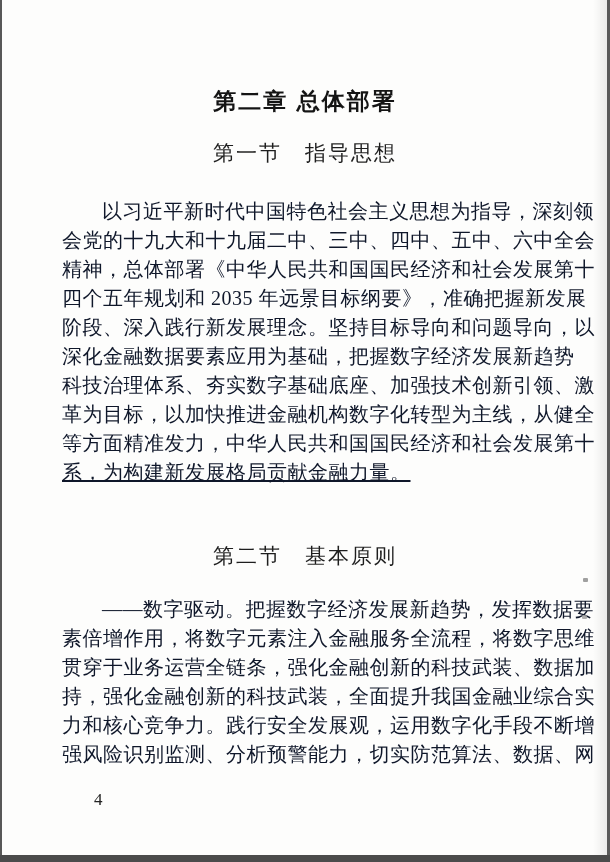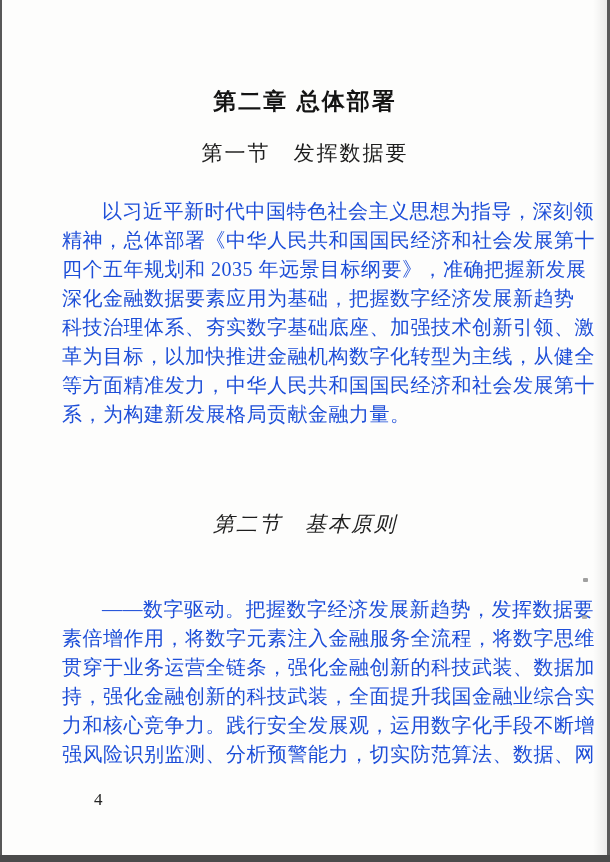--- a/index.html
+++ b/index.html
@@ -111,7 +111,7 @@
 
   <h1 class="chapter-title">第二章 总体部署</h1>
 
-  <h2 class="section-title section-1">第一节　发挥数据要</h2>
+  <h2 class="section-title section-1">第一节　指导思想</h2>
 
   <div class="paragraph paragraph-1">
       <div class="para-line">以习近平新时代中国特色社会主义思想为指导，深刻领</div>

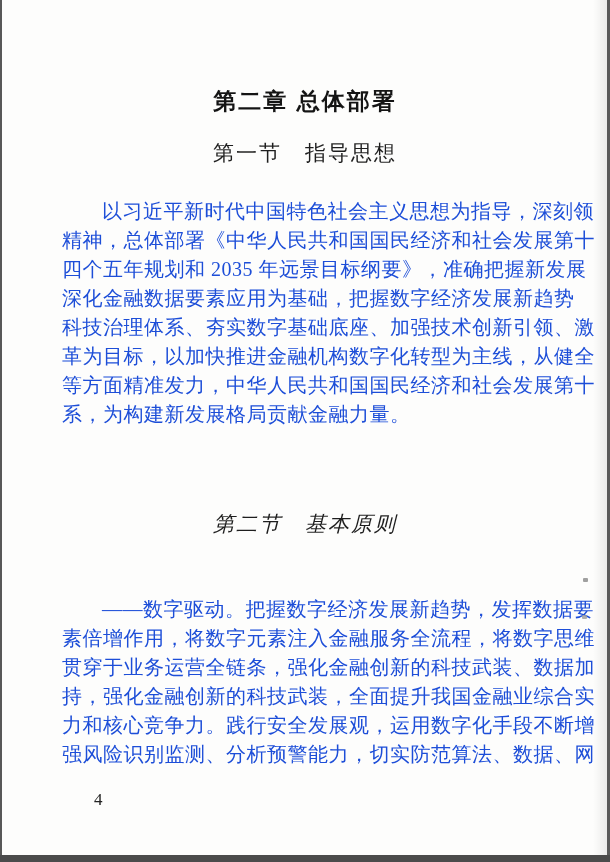--- a/index.html
+++ b/index.html
@@ -73,7 +73,7 @@
     left: 62px;
     width: 487px;
     font-size: 20px;
-    color: #1d4ed8;
+    color: #0f172a;
   }
   .paragraph-1 { top: 197px; }
   .paragraph-2 { top: 595px; }

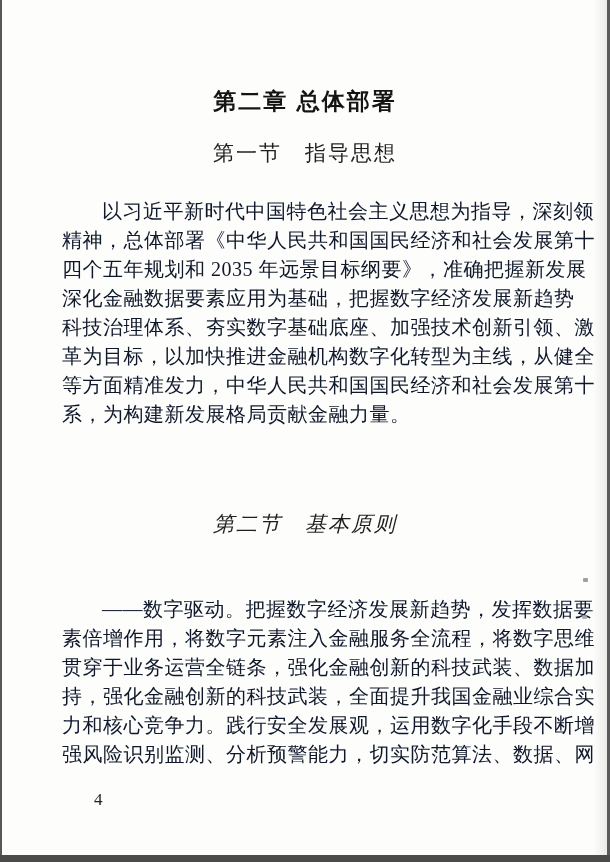--- a/index.html
+++ b/index.html
@@ -115,6 +115,7 @@
 
   <div class="paragraph paragraph-1">
       <div class="para-line">以习近平新时代中国特色社会主义思想为指导，深刻领</div>
+      <div class="para-line">会党的十九大和十九届二中、三中、四中、五中、六中全会</div>
       <div class="para-line">精神，总体部署《中华人民共和国国民经济和社会发展第十</div>
       <div class="para-line">四个五年规划和 2035 年远景目标纲要》，准确把握新发展</div>
       <div class="para-line">深化金融数据要素应用为基础，把握数字经济发展新趋势</div>

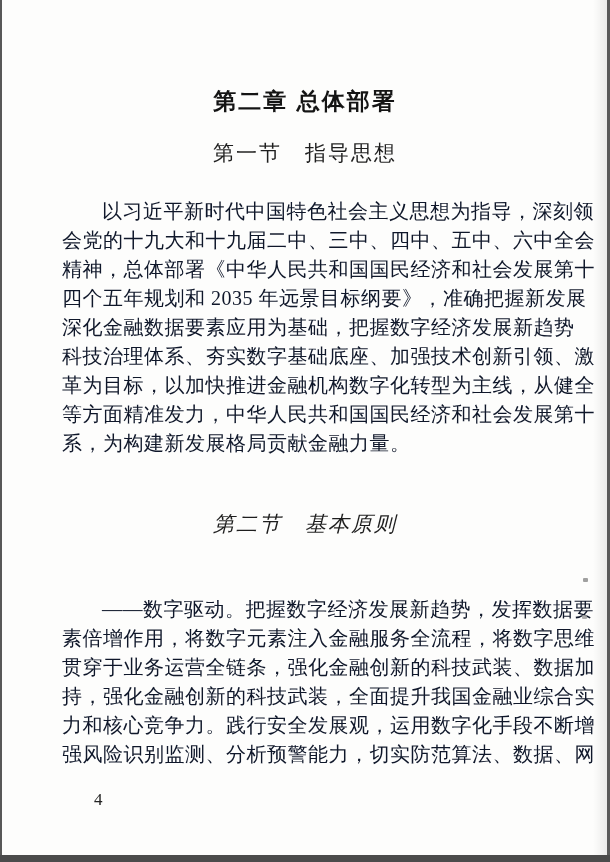--- a/index.html
+++ b/index.html
@@ -118,6 +118,7 @@
       <div class="para-line">会党的十九大和十九届二中、三中、四中、五中、六中全会</div>
       <div class="para-line">精神，总体部署《中华人民共和国国民经济和社会发展第十</div>
       <div class="para-line">四个五年规划和 2035 年远景目标纲要》，准确把握新发展</div>
+      <div class="para-line">阶段、深入践行新发展理念。坚持目标导向和问题导向，以</div>
       <div class="para-line">深化金融数据要素应用为基础，把握数字经济发展新趋势</div>
       <div class="para-line">科技治理体系、夯实数字基础底座、加强技术创新引领、激</div>
       <div class="para-line">革为目标，以加快推进金融机构数字化转型为主线，从健全</div>

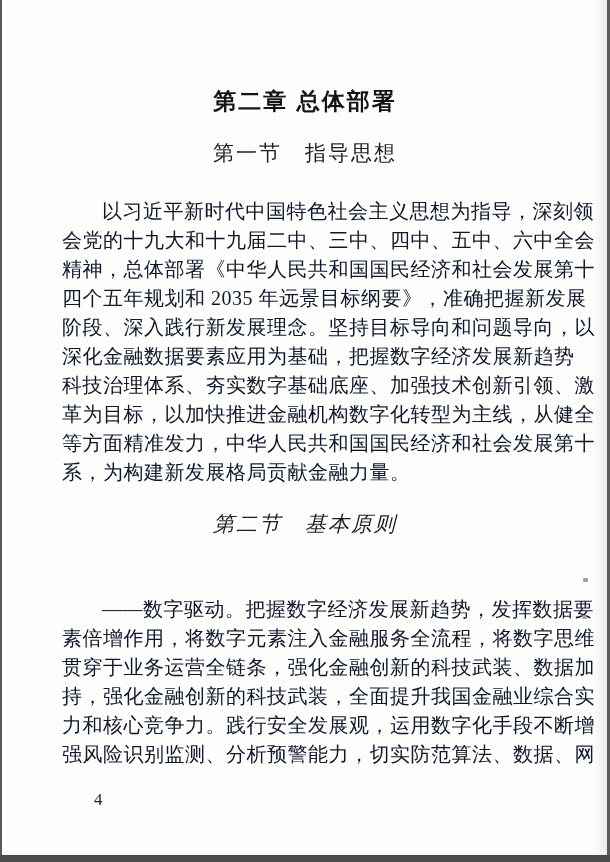--- a/index.html
+++ b/index.html
@@ -92,6 +92,7 @@
   .paragraph-1 .para-line:last-child {
     text-align-last: left;
     text-align: center;
+    text-decoration: underline;
   }
   .lead { font-weight: 400; }
 

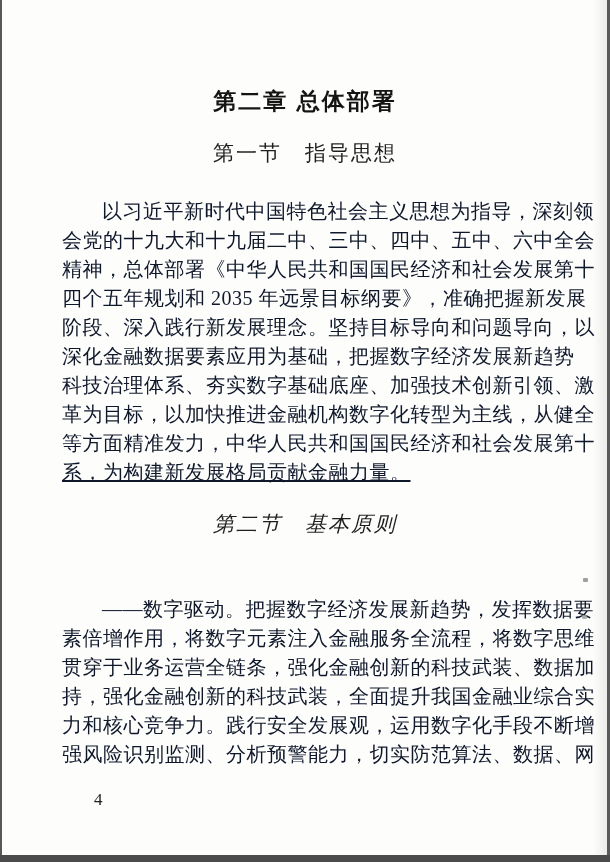--- a/index.html
+++ b/index.html
@@ -66,7 +66,7 @@
     color: #1e1e1e;
   }
   .section-1 { top: 139px; }
-  .section-2 { top: 510px; font-style: italic; }
+  .section-2 { top: 542px; }
 
   .paragraph {
     position: absolute;

